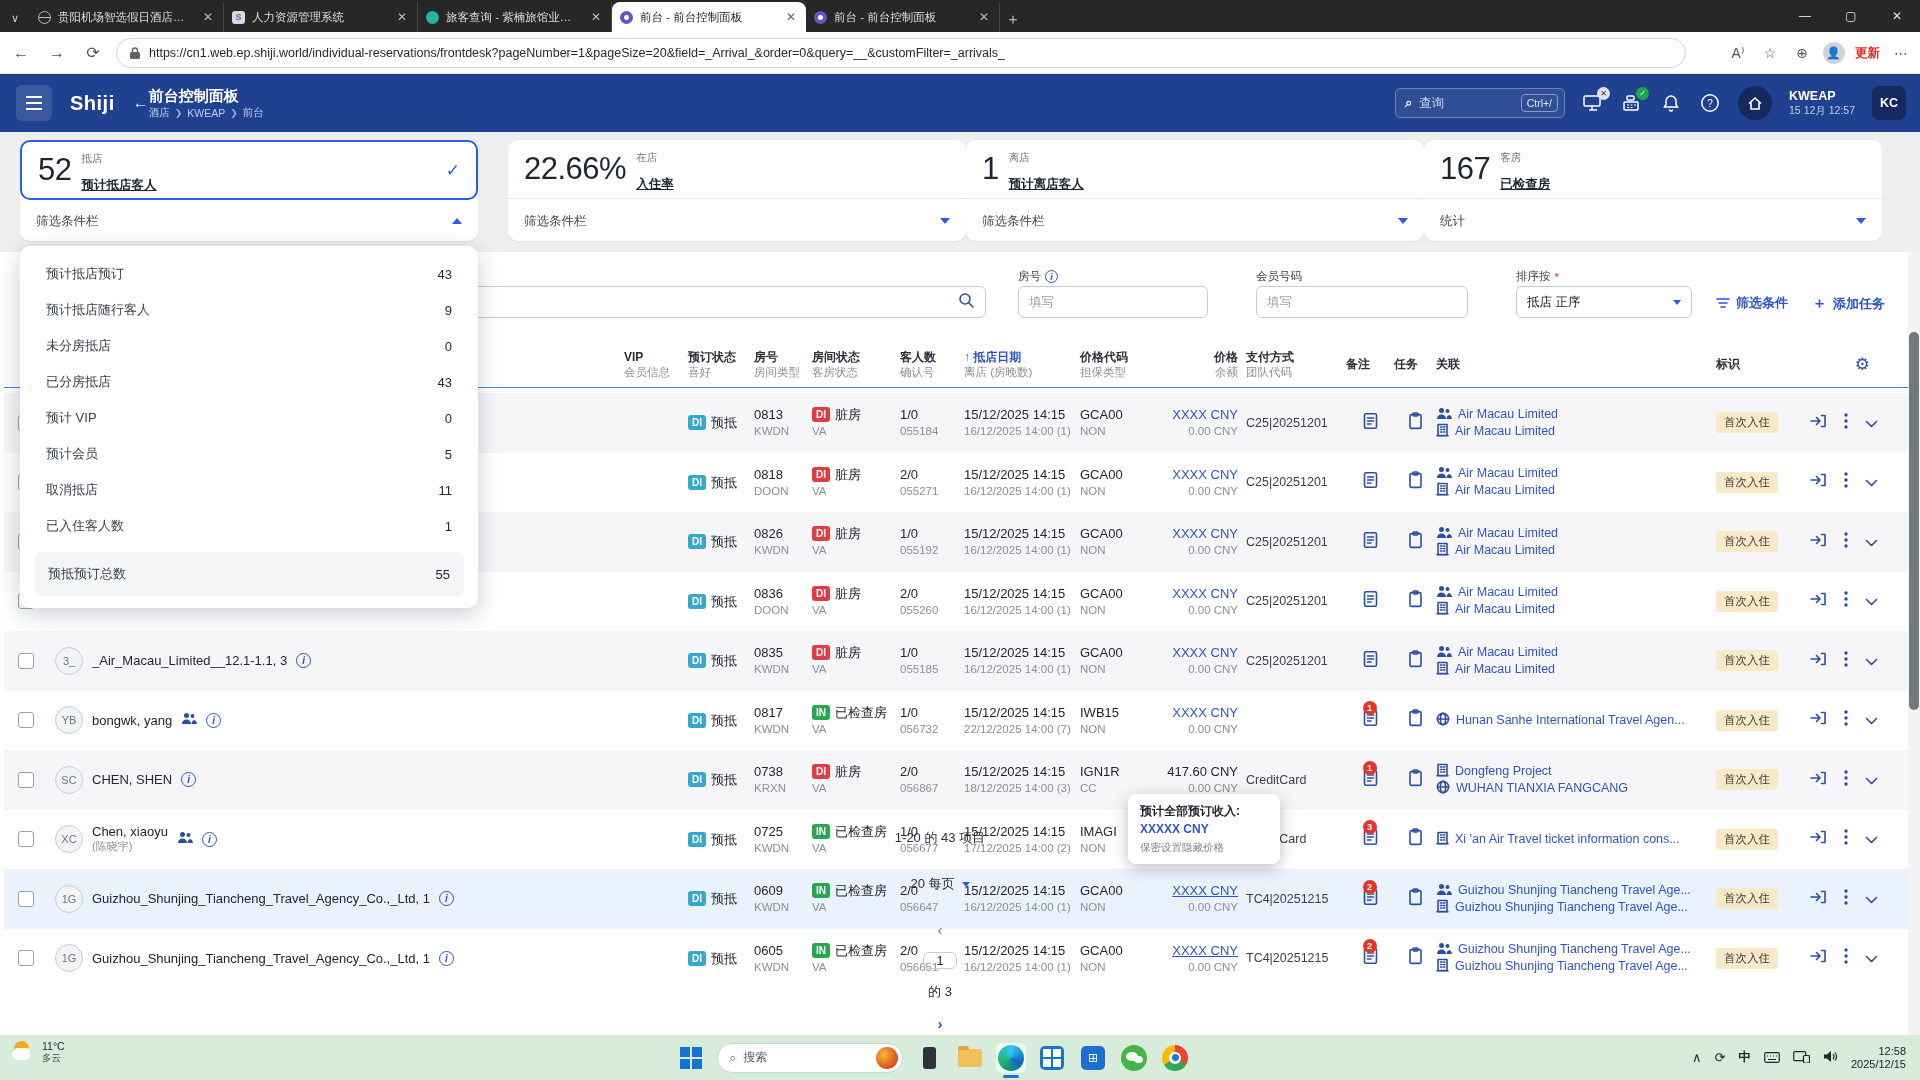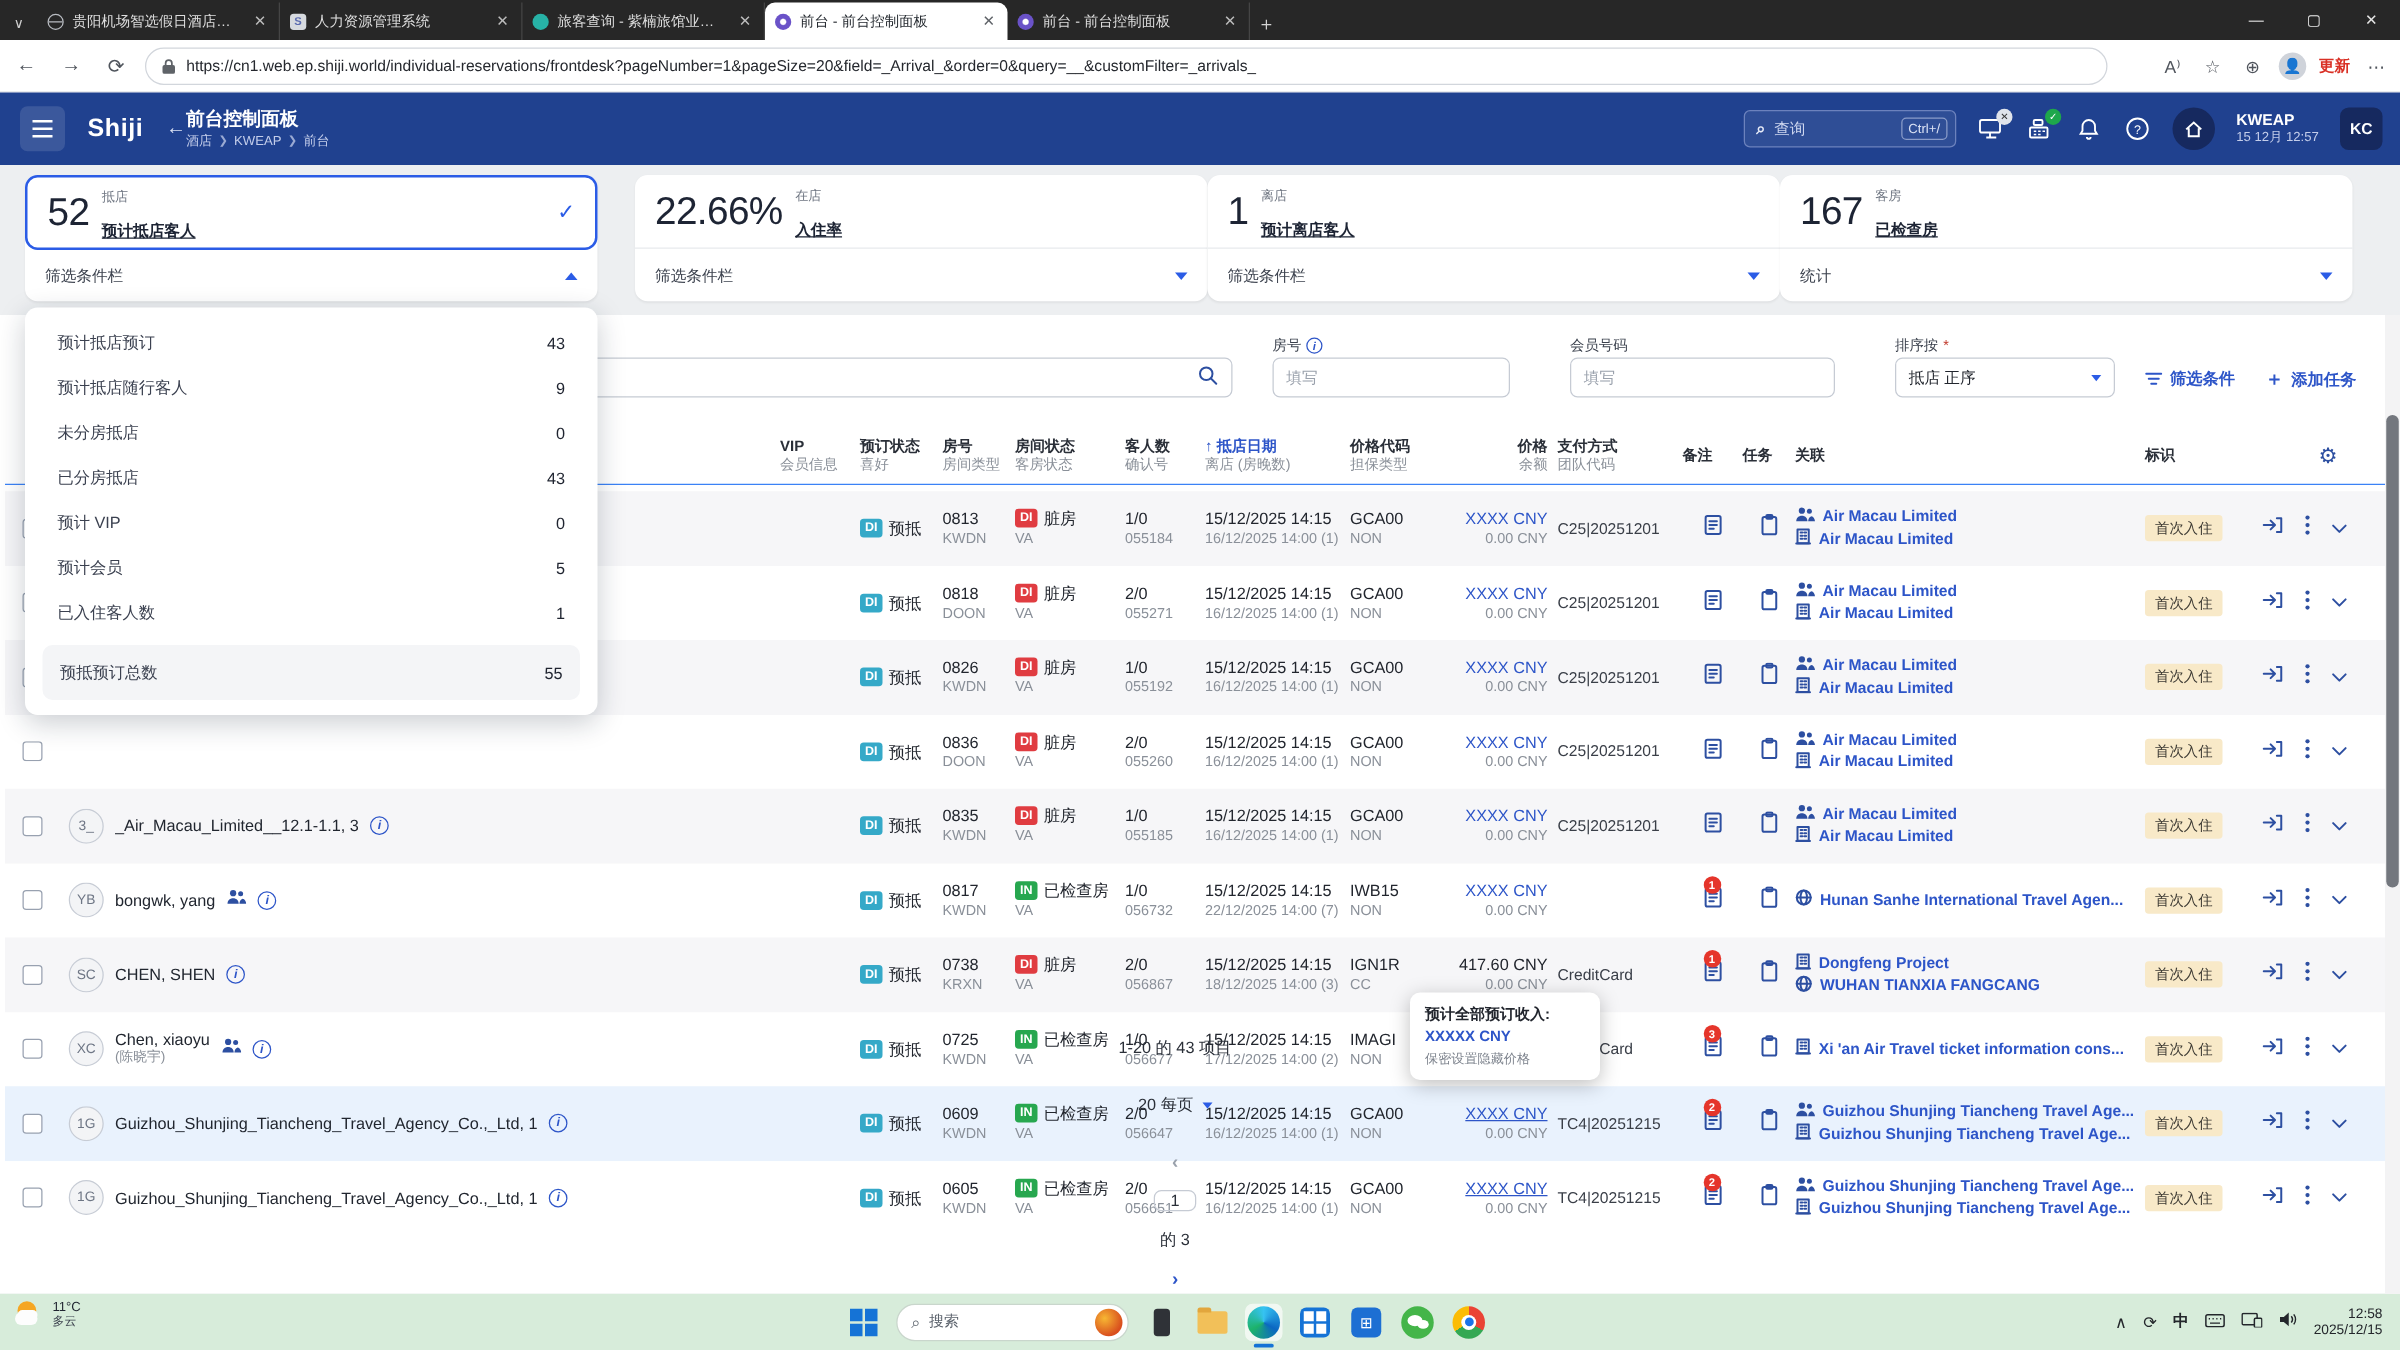--- a/index.html
+++ b/index.html
@@ -120,7 +120,7 @@
   .iconcell{position:relative;display:flex;justify-content:center;}
   .notebadge{position:absolute;top:-8px;right:2px;min-width:14px;height:14px;border-radius:7px;background:#e5352b;color:#fff;font-size:9px;font-weight:bold;display:flex;align-items:center;justify-content:center;padding:0 3px;}
   .linkline{display:flex;align-items:center;gap:6px;line-height:17px;overflow:hidden;}
-  .linktxt{font-size:12.5px;color:#2d55c8;font-weight:bold;white-space:nowrap;overflow:hidden;text-overflow:ellipsis;max-width:252px;}
+  .linktxt{font-size:12.5px;color:#2d55c8;font-weight:normal;white-space:nowrap;overflow:hidden;text-overflow:ellipsis;max-width:252px;}
   .tagbdg{display:inline-block;background:#f8e9c8;color:#3d3a33;font-size:11.5px;padding:3px 8px;border-radius:3px;text-align:center;}
   .actioncell{display:flex;align-items:center;gap:17px;justify-content:flex-end;padding-right:26px;}
   svg.ic{stroke:#2d4fa1;fill:none;stroke-width:1.6;stroke-linecap:round;stroke-linejoin:round;}

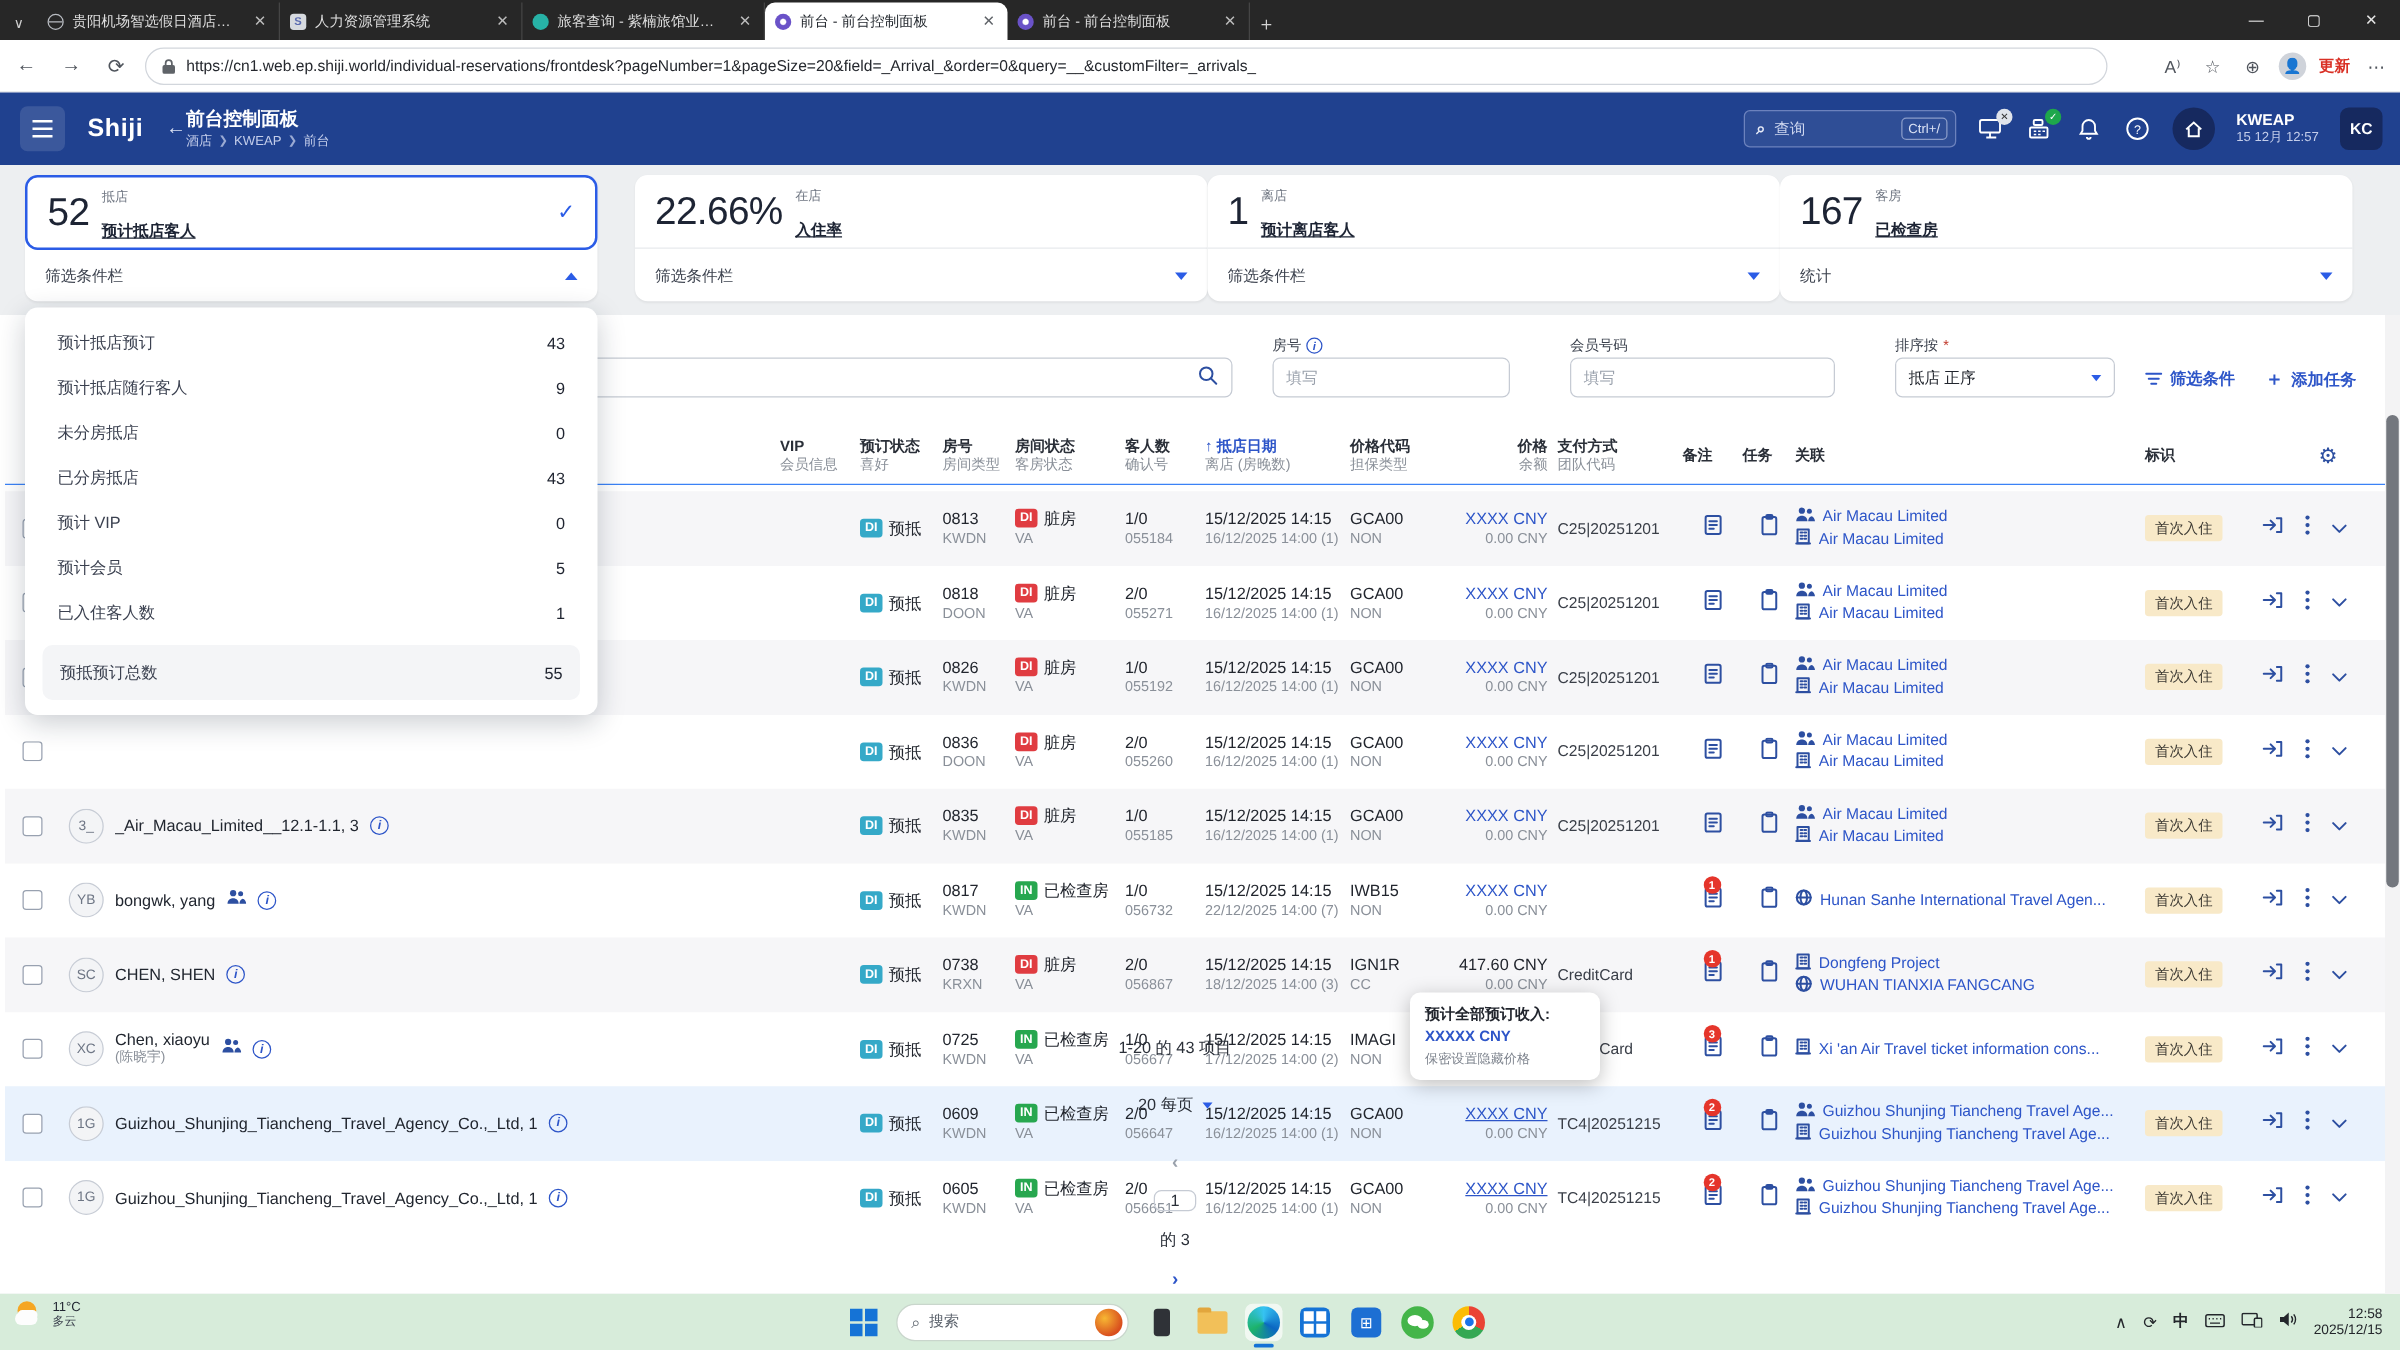--- a/index.html
+++ b/index.html
@@ -1374,6 +1374,10 @@
         <span class="ddcount">5</span>
       </div>
       <div class="dditem">
+        <span>取消抵店</span>
+        <span class="ddcount">11</span>
+      </div>
+      <div class="dditem">
         <span>已入住客人数</span>
         <span class="ddcount">1</span>
       </div>

